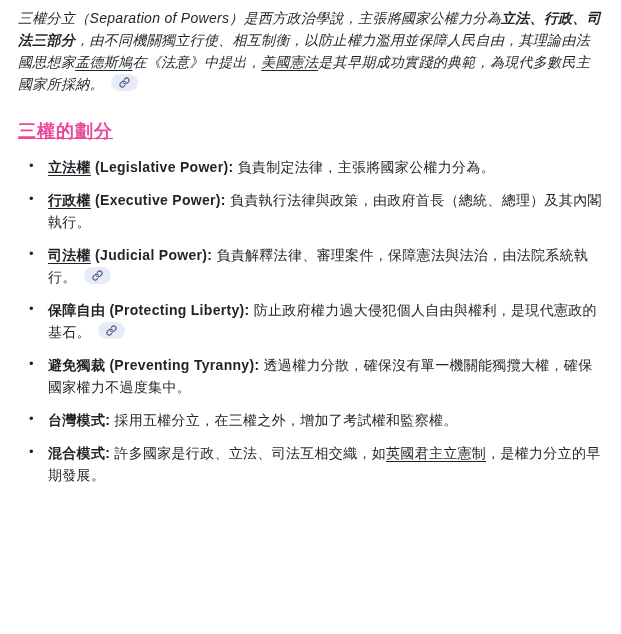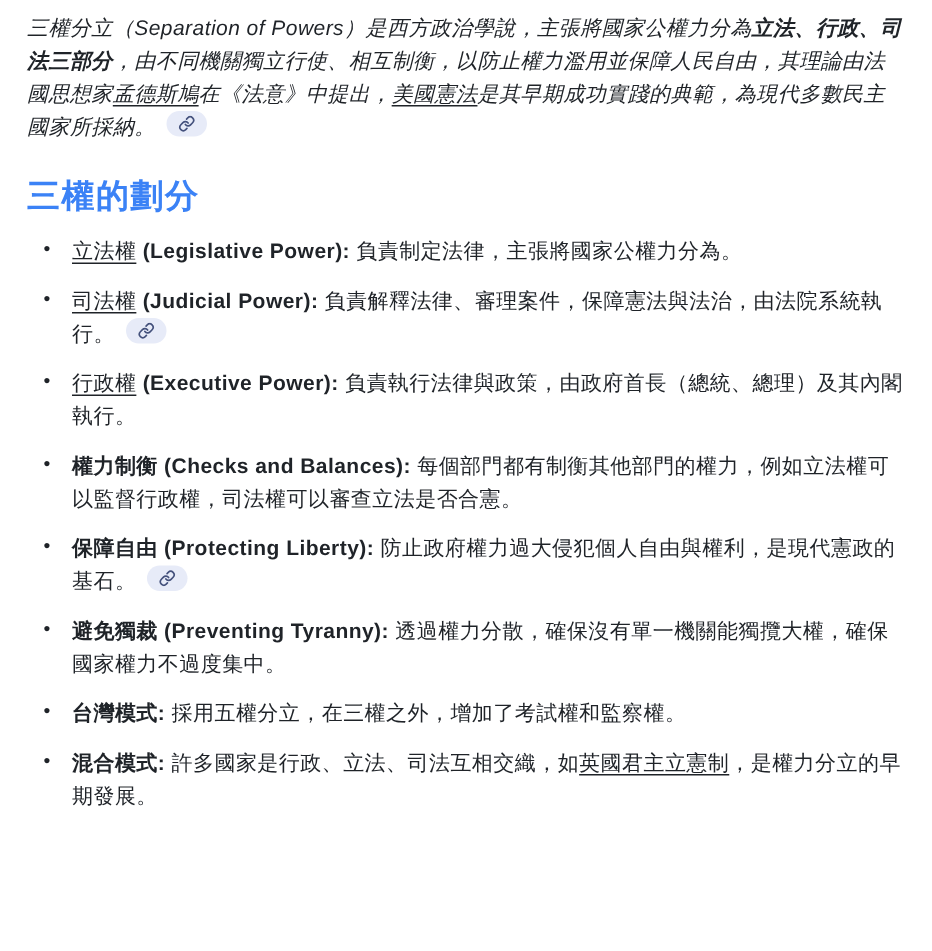--- a/index.html
+++ b/index.html
@@ -11,8 +11,8 @@
   .page{padding:7px 18px 0 18px;font-size:14px;line-height:22px;letter-spacing:.3px;}
   .para{margin:0;font-style:italic;}
   h2.section-heading{
-    color:#3b82f6;font-size:22px;line-height:24px;font-weight:700;
-    margin:24px 0 13px 0;letter-spacing:1px;
+    color:#ec4899;font-size:18px;line-height:24px;font-weight:700;
+    margin:24px 0 13px 0;letter-spacing:1px;text-decoration:underline;
   }
   ul.doc-list{list-style:none;margin:0;padding:0 0 0 30px;}
   ul.doc-list li{position:relative;margin:0 0 11px 0;}

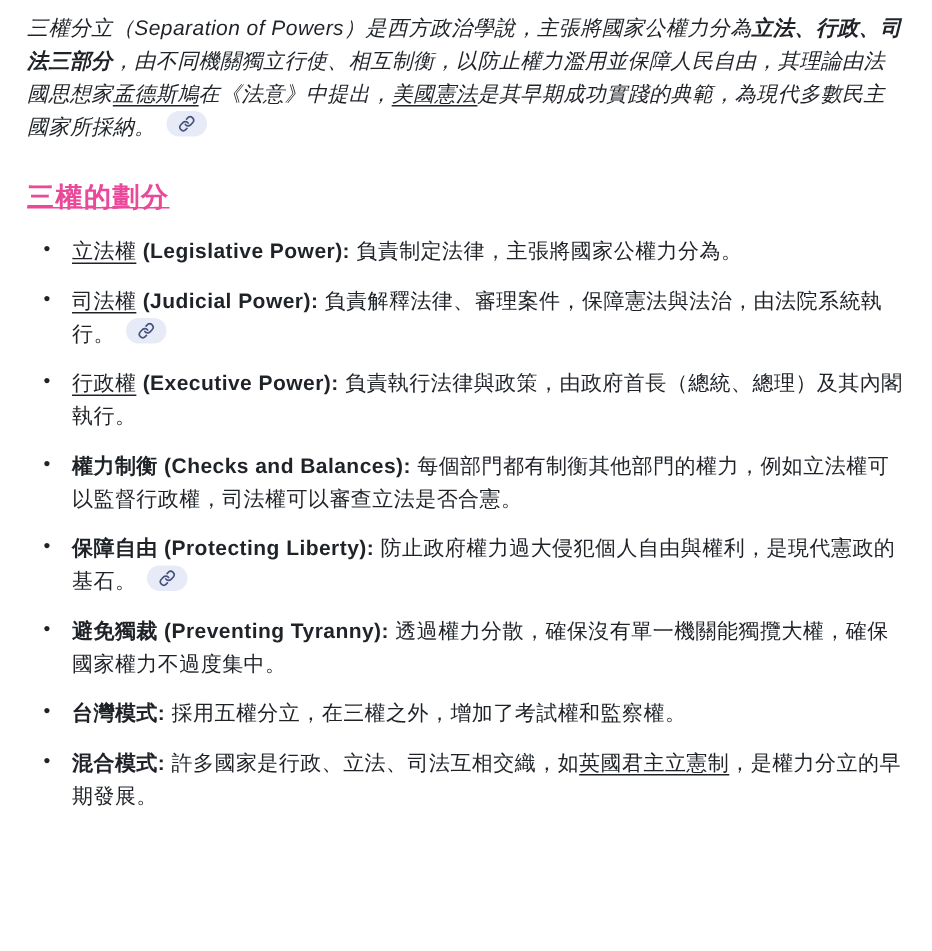--- a/index.html
+++ b/index.html
@@ -22,7 +22,7 @@
   }
   .b{font-weight:700;}
   a.term-link{
-    color:inherit;font-weight:400;text-decoration:underline;
+    color:inherit;font-weight:700;text-decoration:underline;
     text-decoration-thickness:1px;text-underline-offset:3px;cursor:pointer;text-align:center;
   }
   a.plain-link{

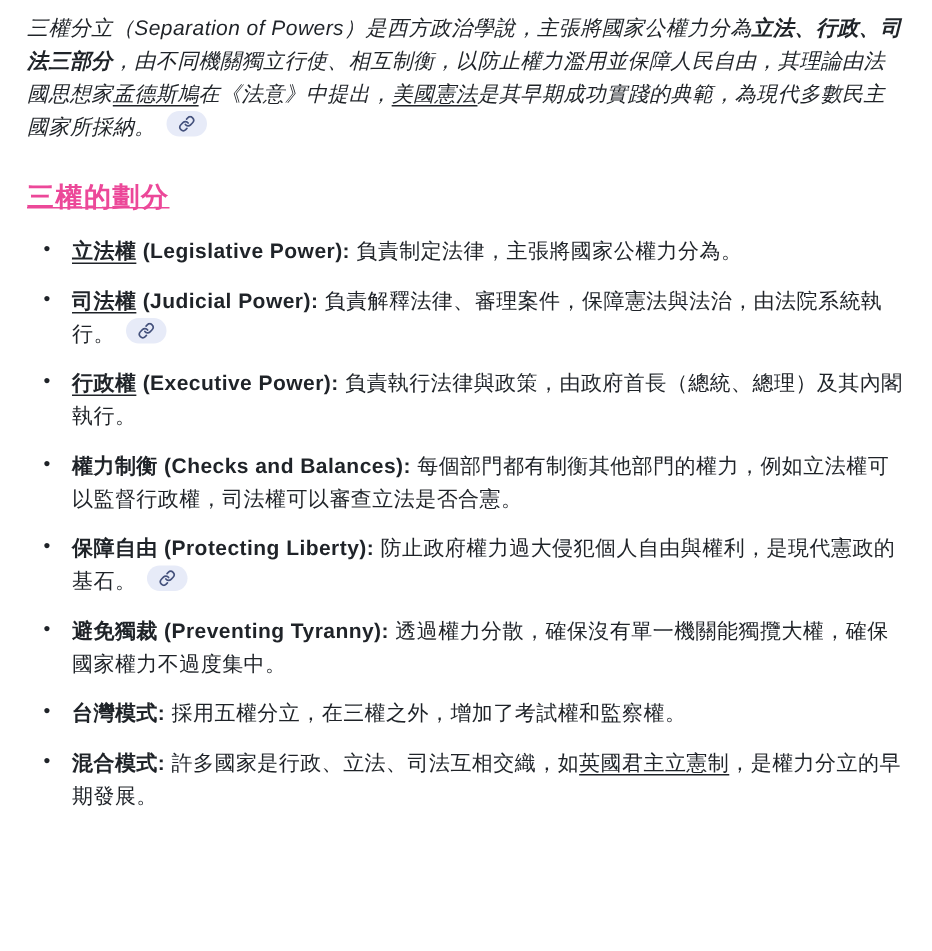--- a/index.html
+++ b/index.html
@@ -55,13 +55,13 @@
   <h2 class="section-heading">三權的劃分</h2>
   <ul class="doc-list">
     <li><a class="term-link">立法權</a><span class="b"> (Legislative Power):</span><span> 負責制定法律，主張將國家公權力分為。</span></li>
+    <li><a class="term-link">行政權</a><span class="b"> (Executive Power):</span><span> 負責執行法律與政策，由政府首長（總統、總理）及其內閣執行。</span></li>
     <li><a class="term-link">司法權</a><span class="b"> (Judicial Power):</span><span> 負責解釋法律、審理案件，保障憲法與法治，由法院系統執行。</span><span class="cite-pill">
           <svg viewBox="0 0 24 24">
             <path d="M10 13a5 5 0 0 0 7.54.54l3-3a5 5 0 0 0-7.07-7.07l-1.72 1.71"></path>
             <path d="M14 11a5 5 0 0 0-7.54-.54l-3 3a5 5 0 0 0 7.07 7.07l1.71-1.71"></path>
           </svg>
         </span></li>
-    <li><a class="term-link">行政權</a><span class="b"> (Executive Power):</span><span> 負責執行法律與政策，由政府首長（總統、總理）及其內閣執行。</span></li>
   </ul>
 
   <ul class="doc-list">

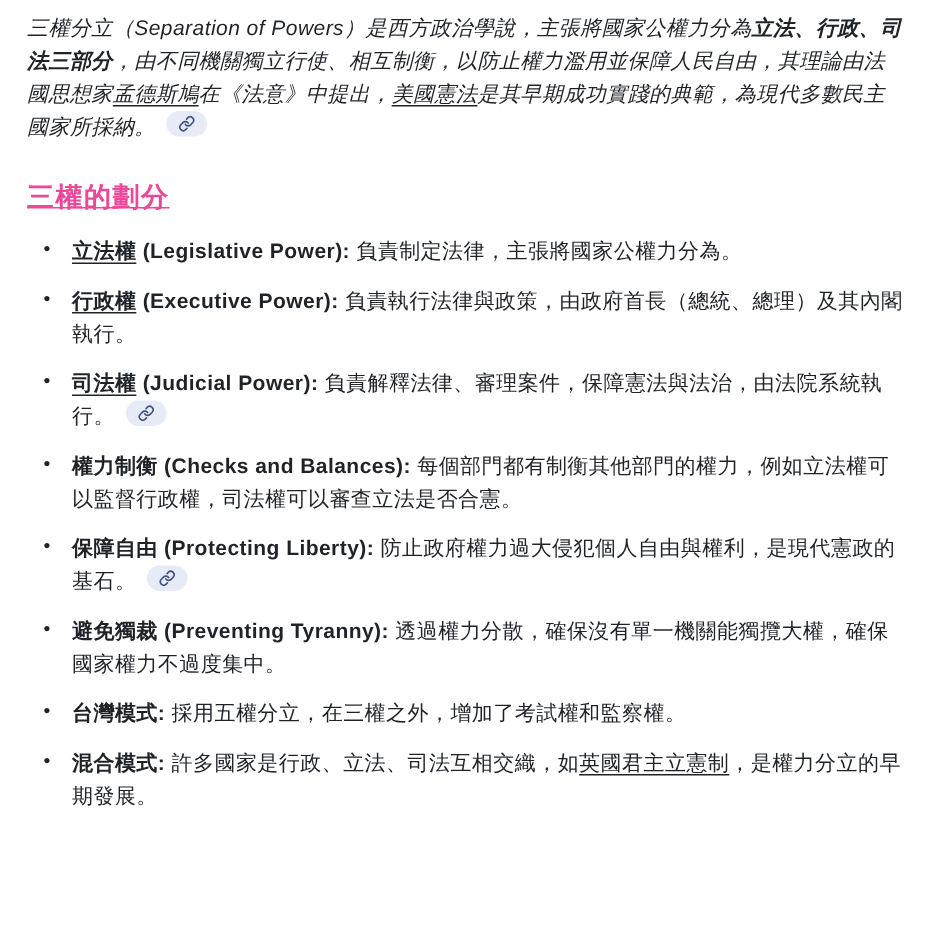--- a/index.html
+++ b/index.html
@@ -65,7 +65,6 @@
   </ul>
 
   <ul class="doc-list">
-    <li><span class="b">權力制衡 (Checks and Balances):</span><span> 每個部門都有制衡其他部門的權力，例如立法權可以監督行政權，司法權可以審查立法是否合憲。</span></li>
     <li><span class="b">保障自由 (Protecting Liberty):</span><span> 防止政府權力過大侵犯個人自由與權利，是現代憲政的基石。</span><span class="cite-pill">
           <svg viewBox="0 0 24 24">
             <path d="M10 13a5 5 0 0 0 7.54.54l3-3a5 5 0 0 0-7.07-7.07l-1.72 1.71"></path>

